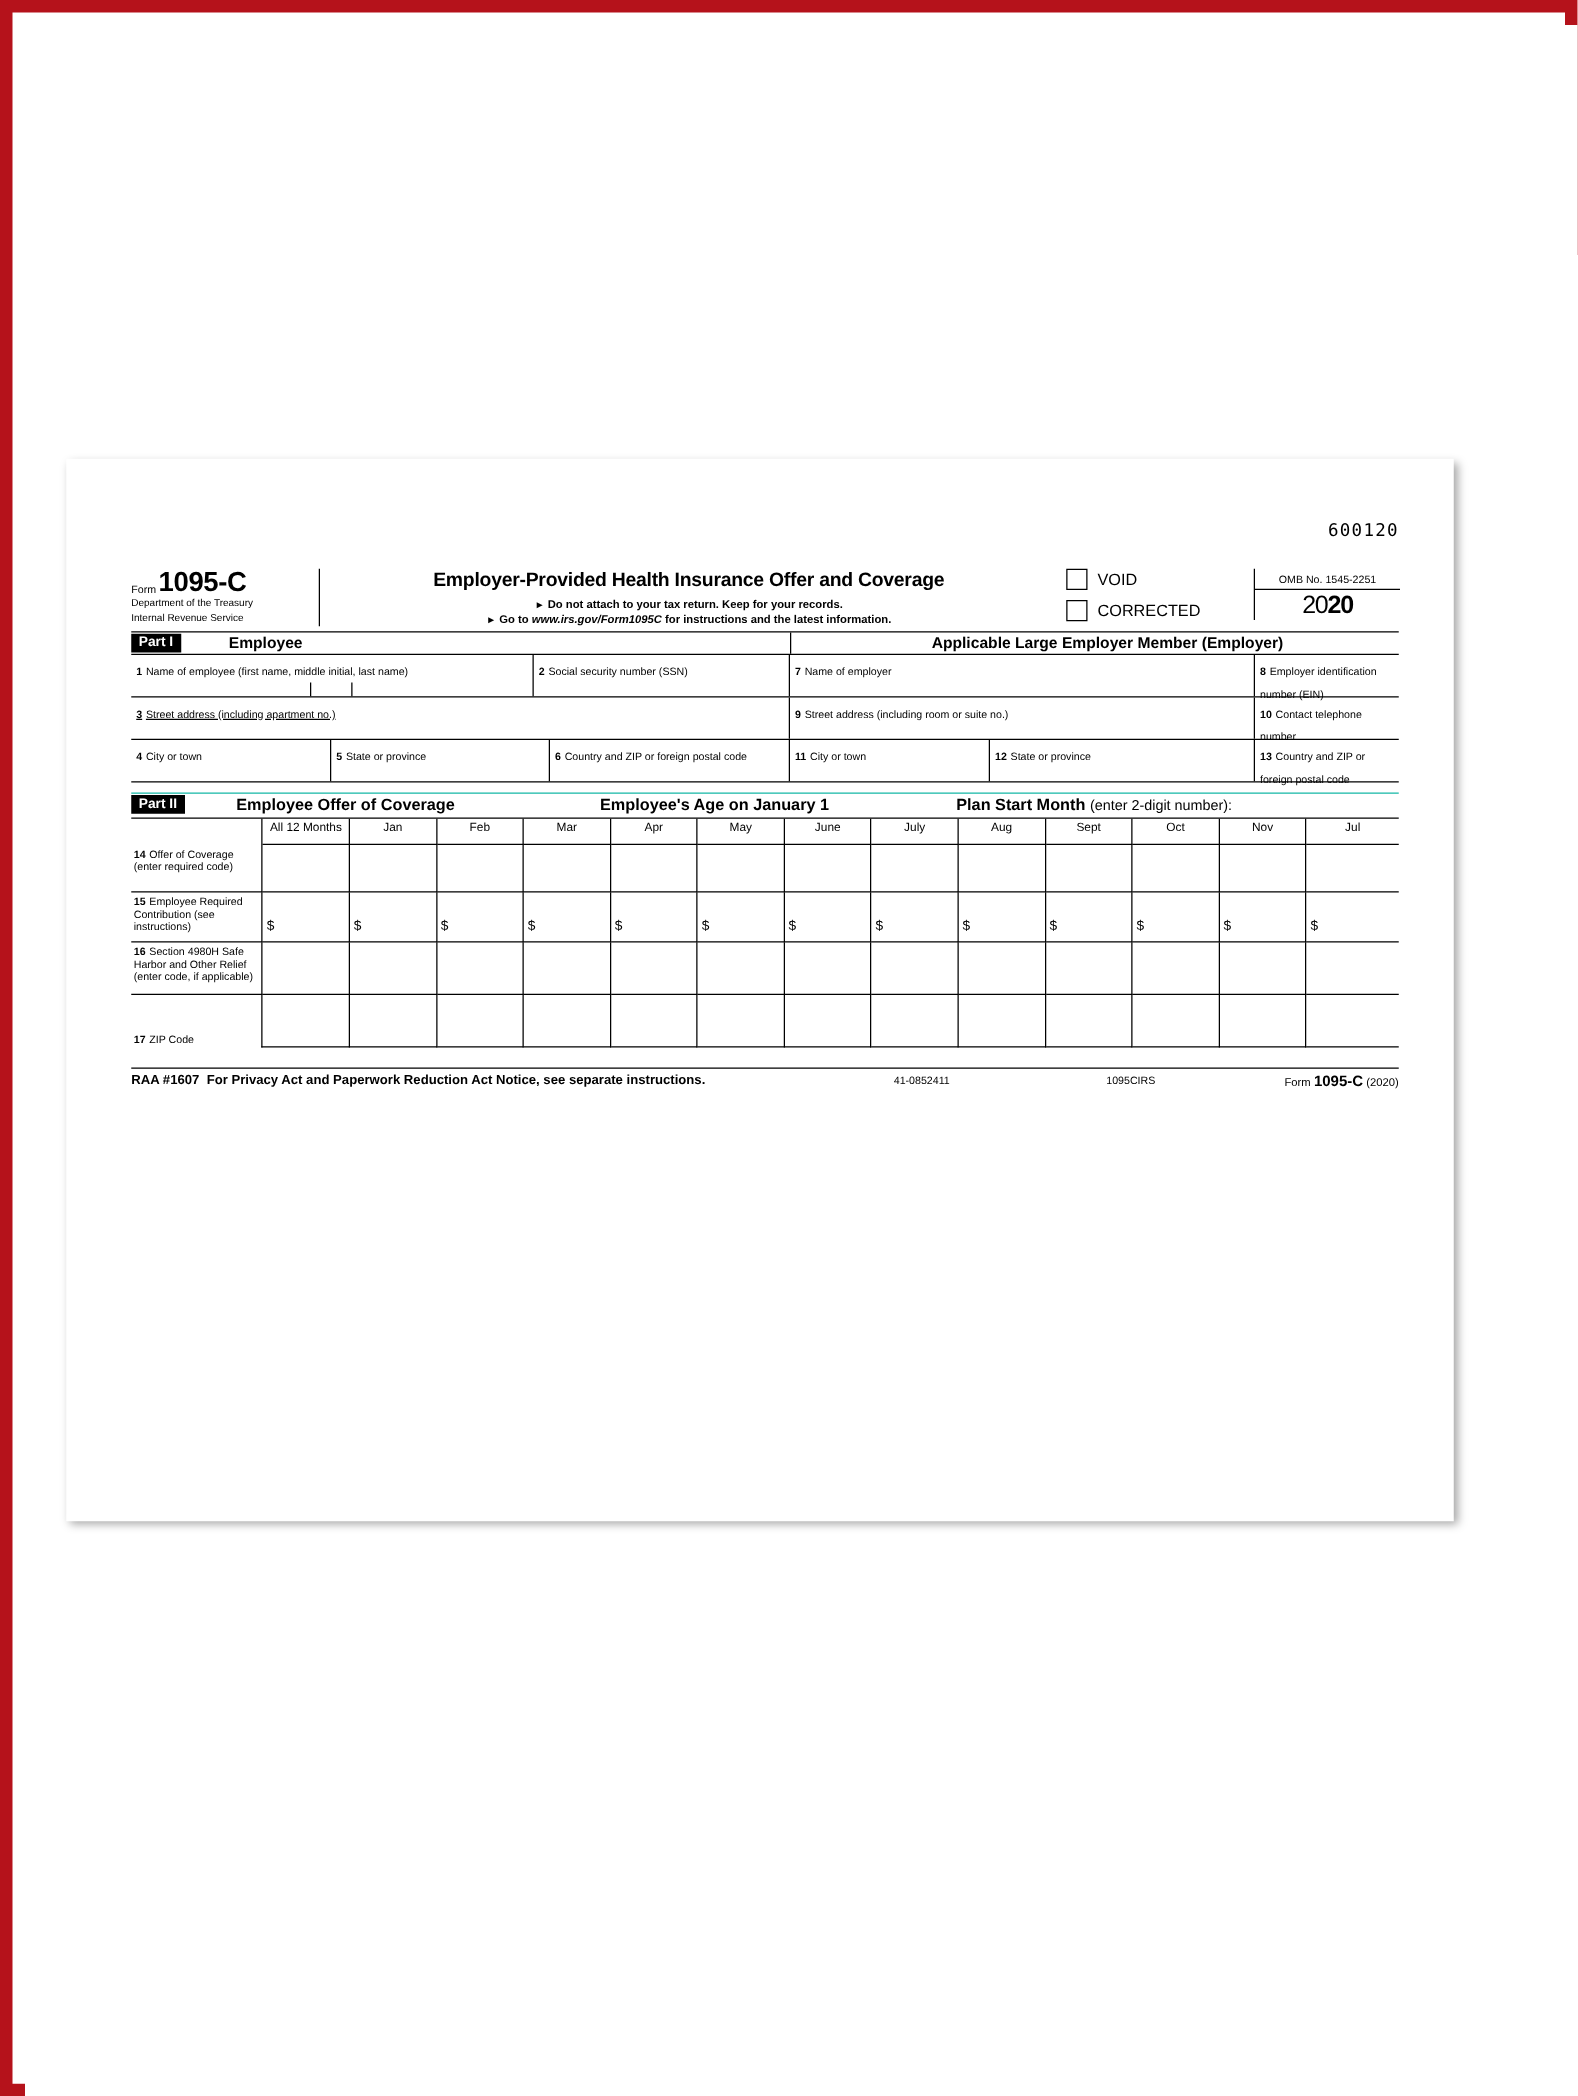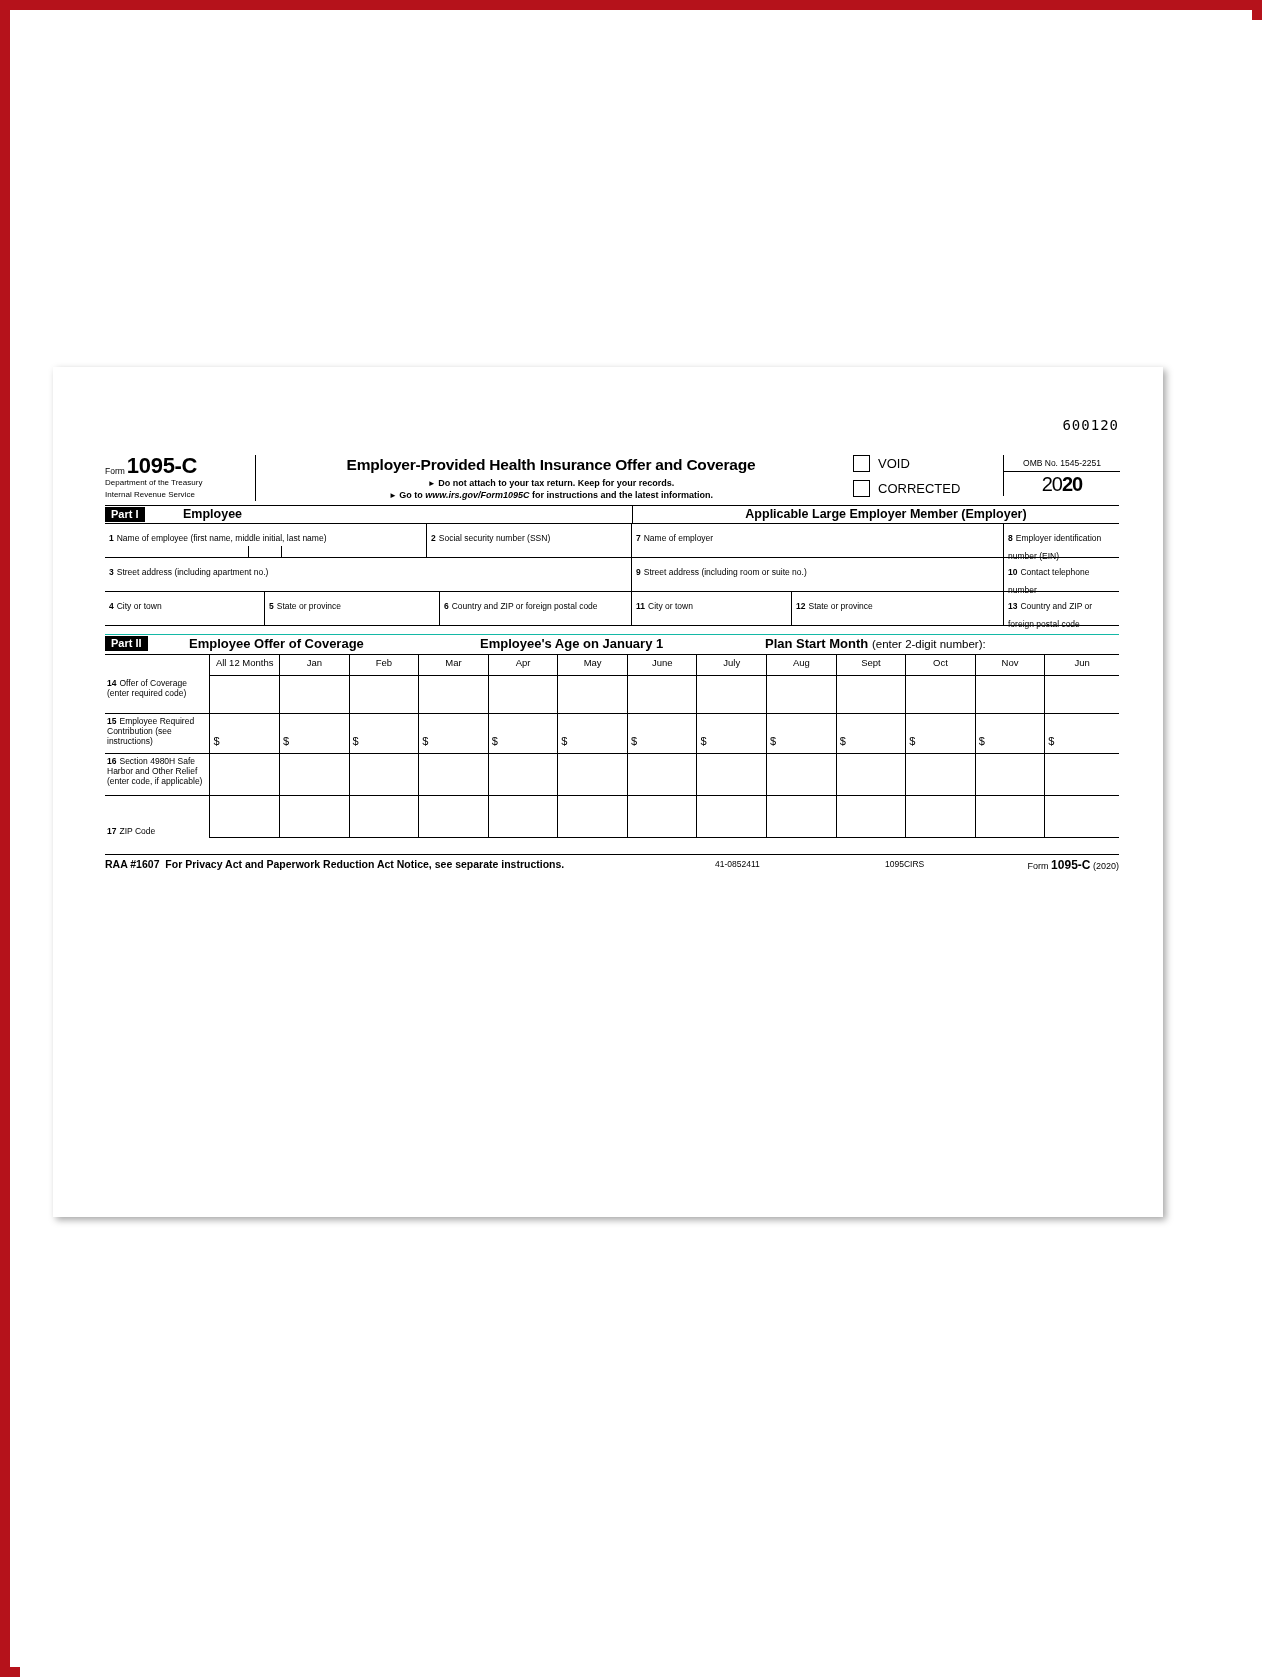--- a/index.html
+++ b/index.html
@@ -395,7 +395,7 @@
         </div>
 
         <div class="grid-row">
-          <div class="cellbox" style="left:0;width:527px;">
+          <div class="cellbox" style="left:0;width:527px;text-decoration:underline;">
             <span class="cellnum">3</span><span class="celltext">Street address (including apartment no.)</span>
           </div>
           <div class="cellbox" style="left:527px;width:372px;">

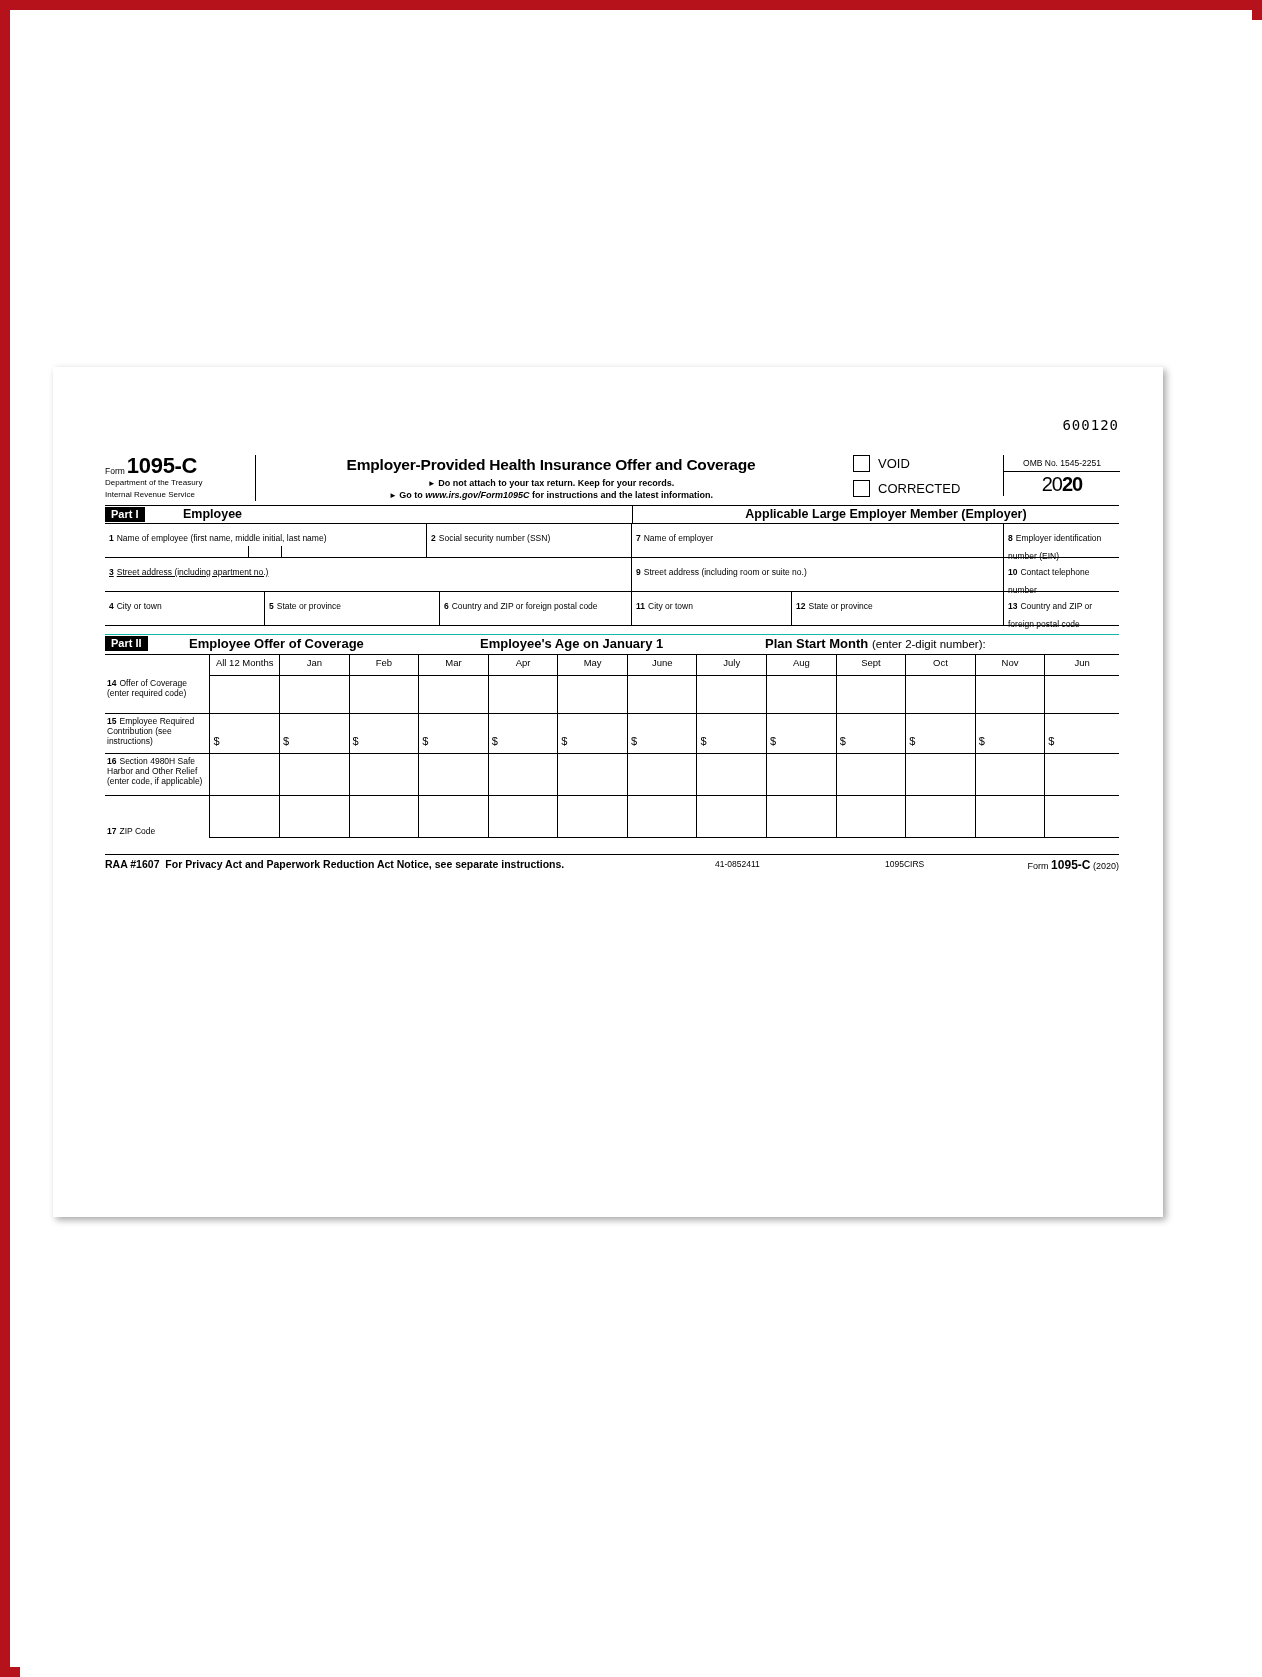--- a/index.html
+++ b/index.html
@@ -466,7 +466,7 @@
               <th class="mh">Sept</th>
               <th class="mh">Oct</th>
               <th class="mh">Nov</th>
-              <th class="mh" style="border-right:none;">Jun</th>
+              <th class="mh" style="border-right:none;">Jul</th>
             </tr>
           </thead>
           <tbody>

